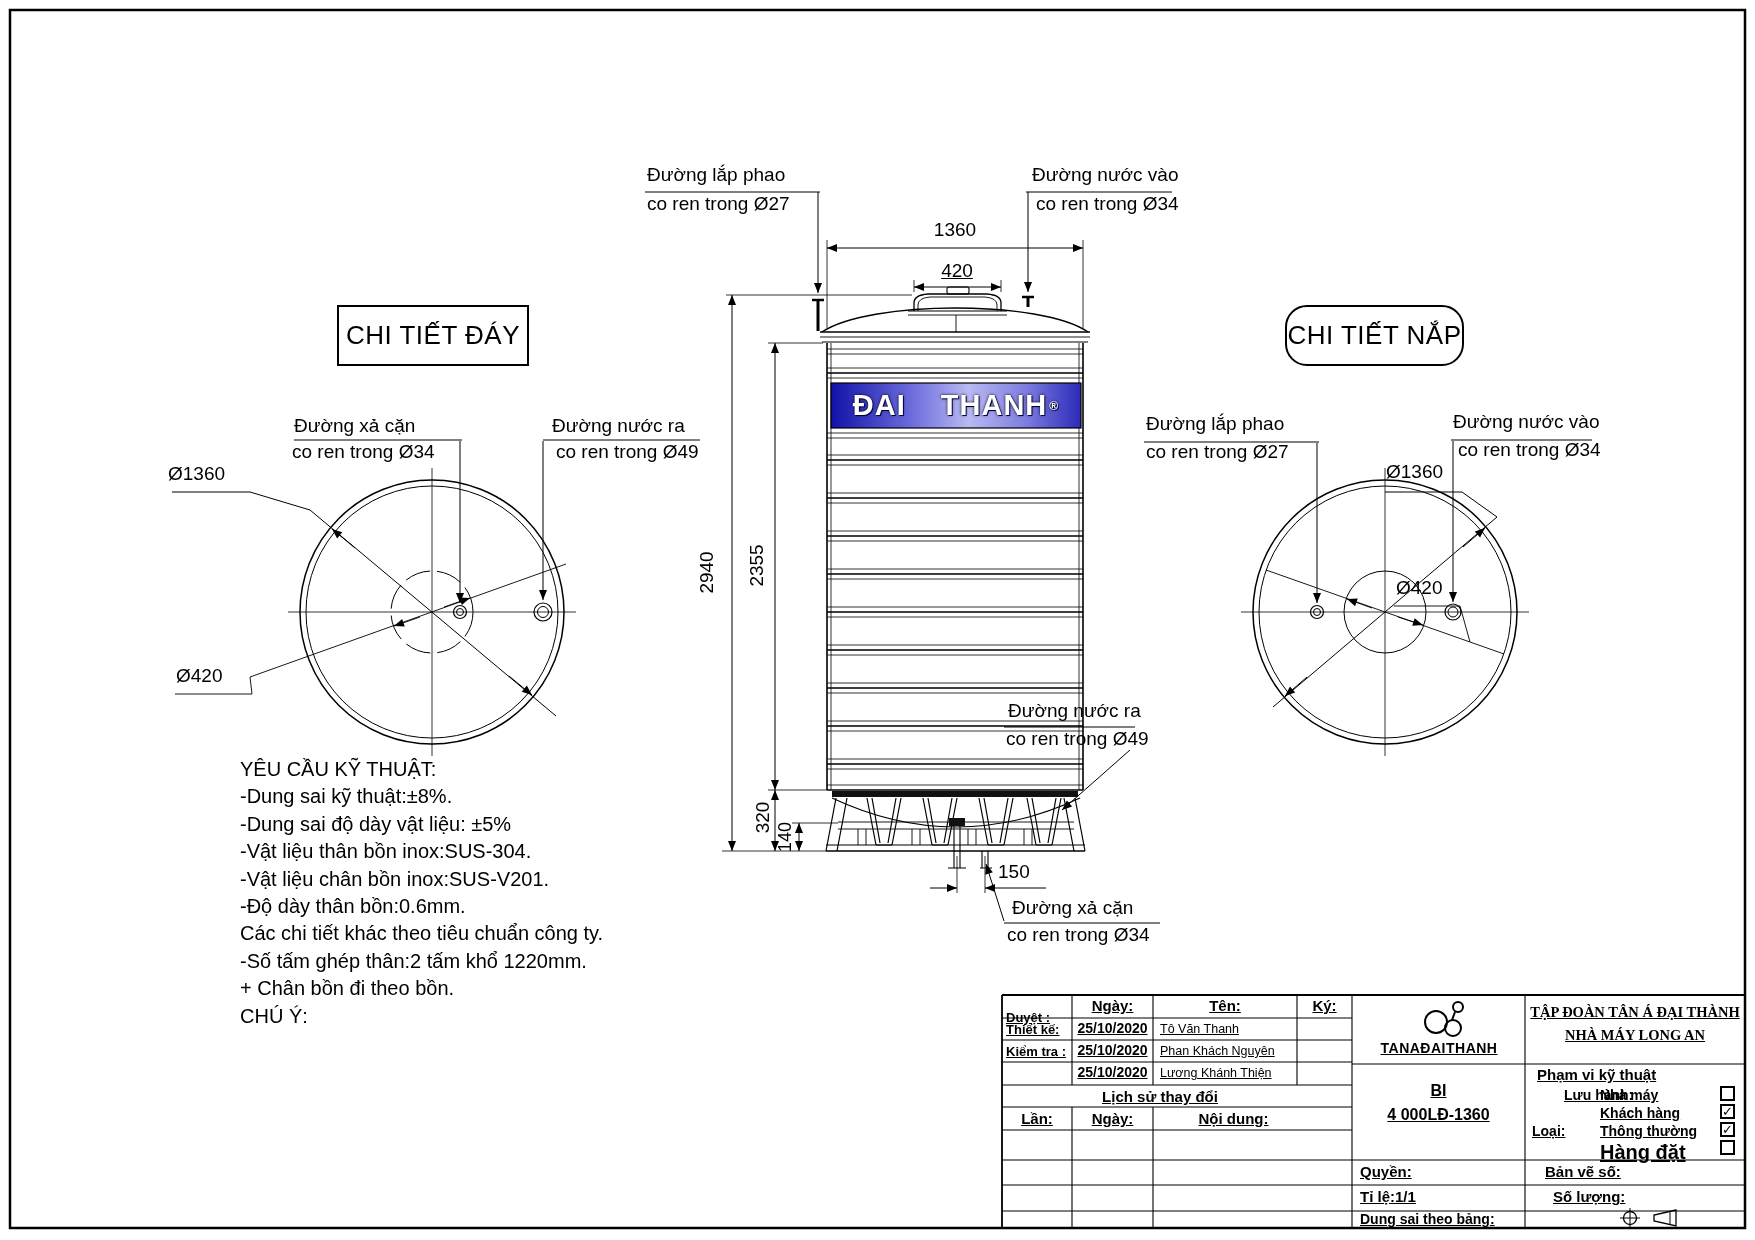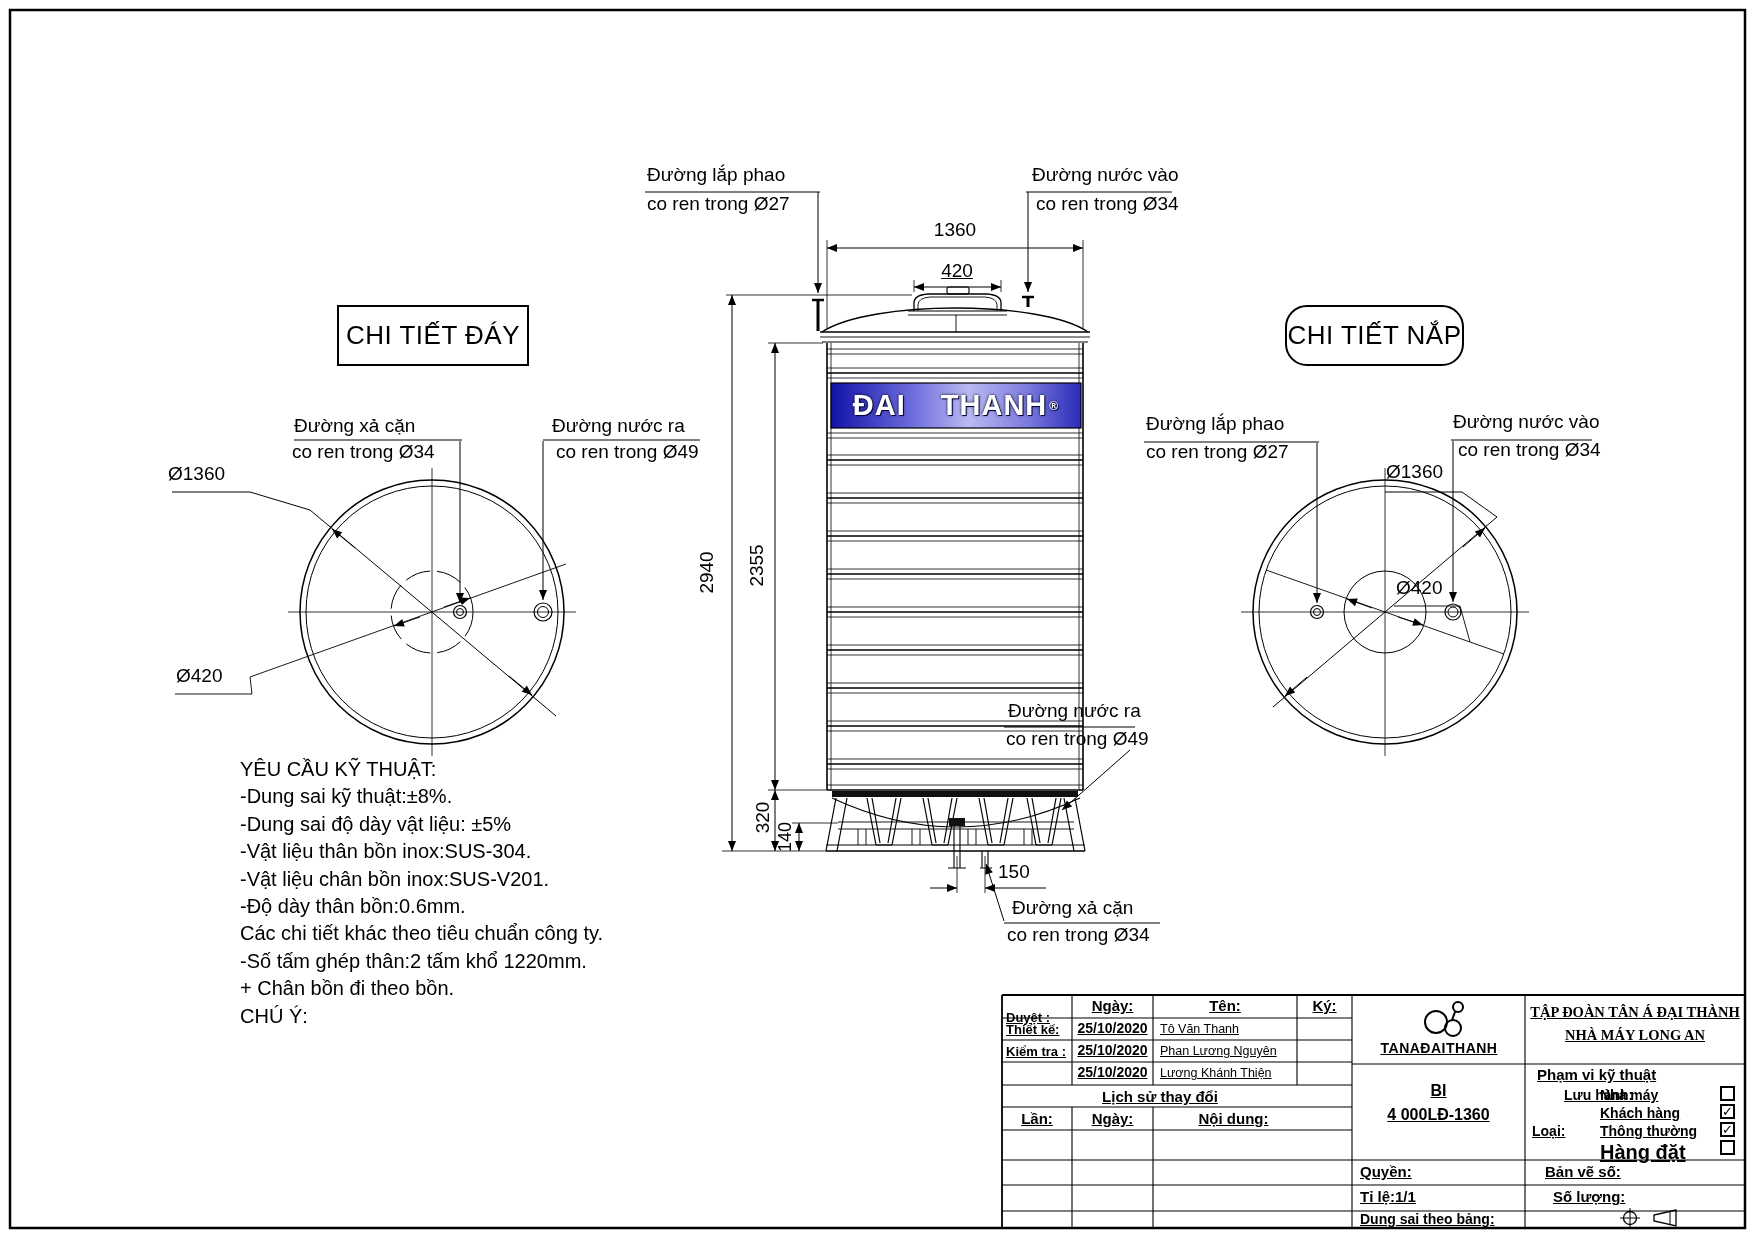--- a/index.html
+++ b/index.html
@@ -281,7 +281,7 @@
 
 <div class="tb b" style="left:1006px;top:1044px;font-size:13px;">Kiểm tra :</div>
 <div class="tb b ctr" style="left:1072px;top:1042px;width:81px;font-size:14px;">25/10/2020</div>
-<div class="tb" style="left:1160px;top:1044px;font-size:12.5px;">Phan Lương Nguyên</div>
+<div class="tb" style="left:1160px;top:1044px;font-size:12.5px;">Phan Khách Nguyên</div>
 
 <div class="tb b" style="left:1006px;top:1010px;font-size:13px;">Duyệt :</div>
 <div class="tb b ctr" style="left:1072px;top:1064px;width:81px;font-size:14px;">25/10/2020</div>

